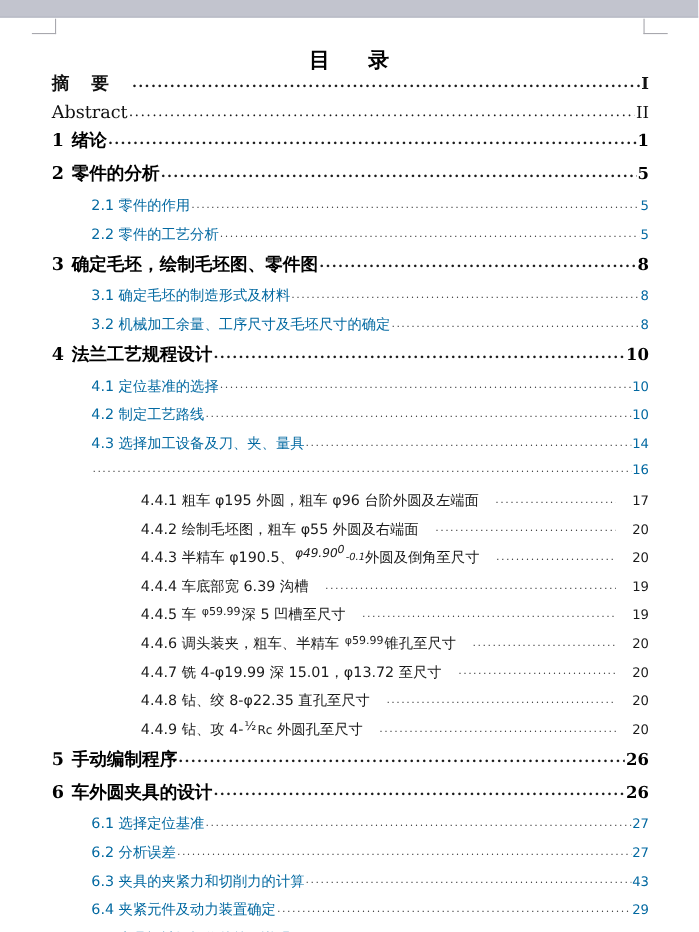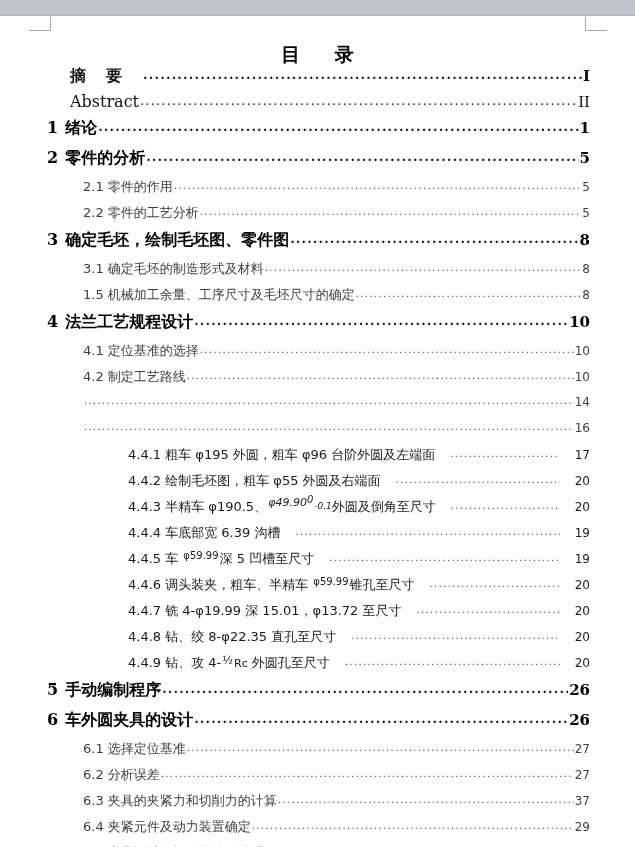--- a/index.html
+++ b/index.html
@@ -116,7 +116,7 @@
     font-weight: bold;
     font-family: "DejaVu Serif", "Liberation Serif", serif;
   }
-  .lvl-front .label { letter-spacing: 0px; margin-left: 23px; }
+  .lvl-front .label { letter-spacing: 0px; }
   .lvl-front .pageno { font-size: 15px; font-weight: bold; }
   .lvl-front .leader::before { font-size: 13px; letter-spacing: 1.2px; }
 

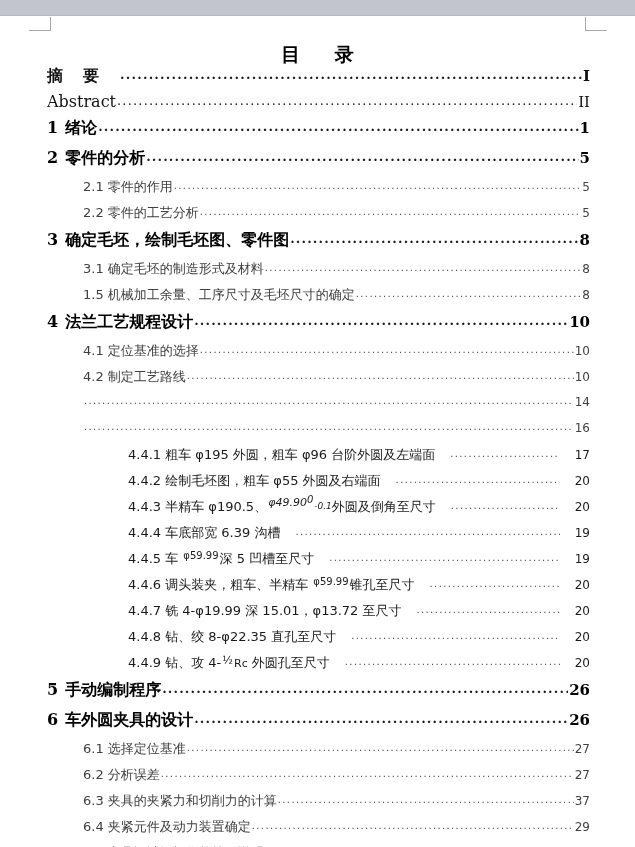--- a/index.html
+++ b/index.html
@@ -145,7 +145,7 @@
     font-size: 13px;
     font-weight: normal;
     font-family: "DejaVu Sans", "Liberation Sans", sans-serif;
-    color: #404040;
+    color: #0369a1;
     padding-left: 36px;
     box-sizing: border-box;
     width: 100%;

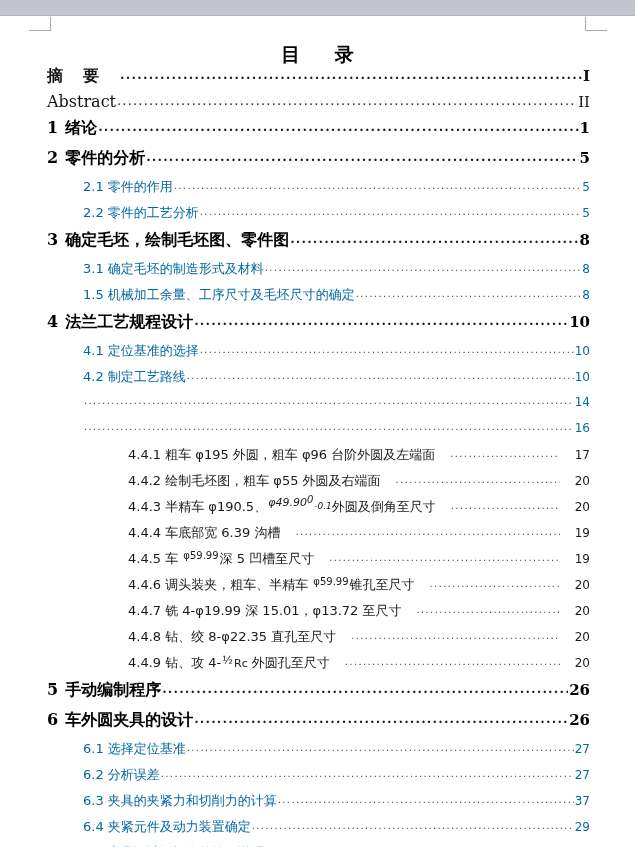--- a/index.html
+++ b/index.html
@@ -270,7 +270,7 @@
         <span class="pageno">8</span>
       </div>
       <div class="entry lvl2">
-        <span class="label"><span>1.5 机械加工余量、工序尺寸及毛坯尺寸的确定</span></span>
+        <span class="label"><span>3.2 机械加工余量、工序尺寸及毛坯尺寸的确定</span></span>
         <span class="leader"></span>
         <span class="pageno">8</span>
       </div>

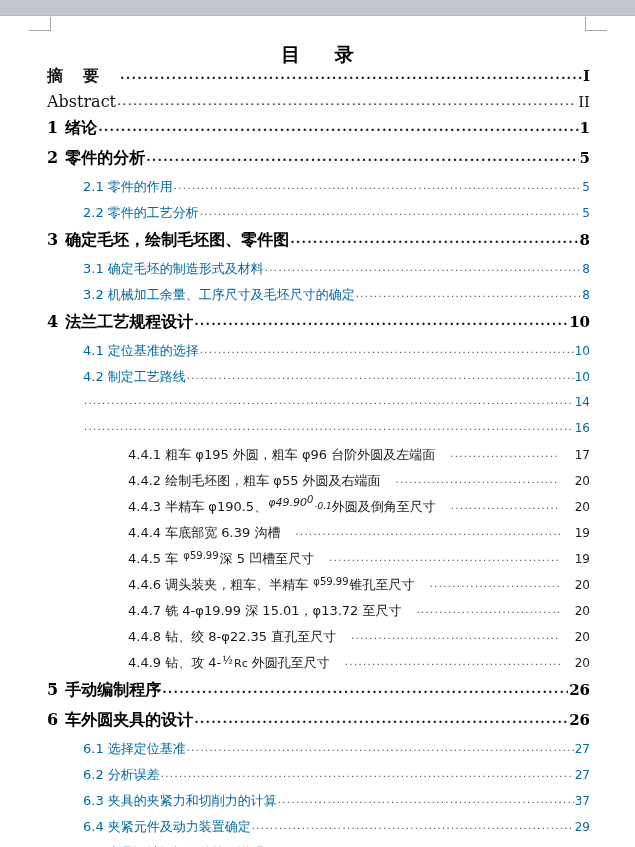--- a/index.html
+++ b/index.html
@@ -290,6 +290,7 @@
         <span class="pageno">10</span>
       </div>
       <div class="entry lvl2">
+        <span class="label"><span>4.3 选择加工设备及刀、夹、量具</span></span>
         <span class="leader"></span>
         <span class="pageno">14</span>
       </div>

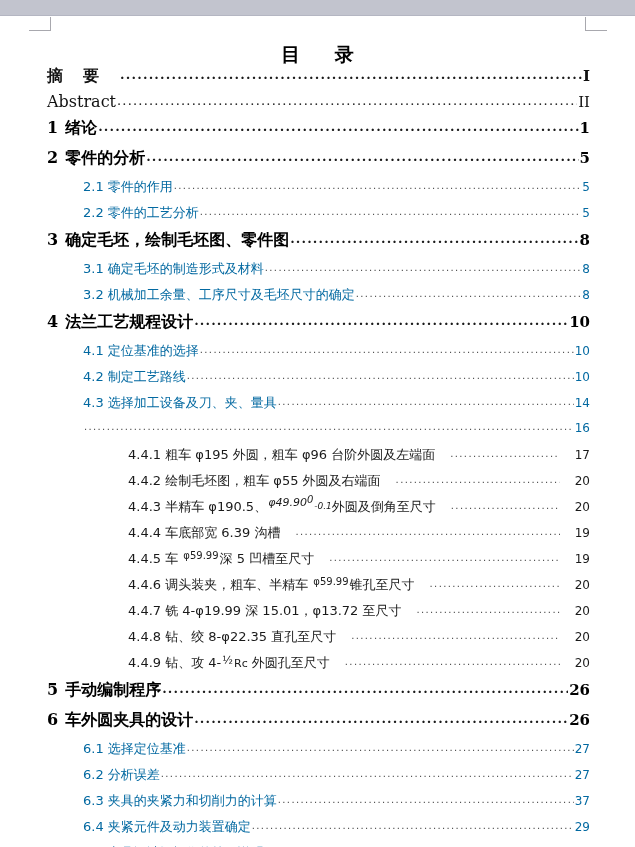--- a/index.html
+++ b/index.html
@@ -366,7 +366,7 @@
       <div class="entry lvl2">
         <span class="label"><span>6.3 夹具的夹紧力和切削力的计算</span></span>
         <span class="leader"></span>
-        <span class="pageno">37</span>
+        <span class="pageno">43</span>
       </div>
       <div class="entry lvl2">
         <span class="label"><span>6.4 夹紧元件及动力装置确定</span></span>

